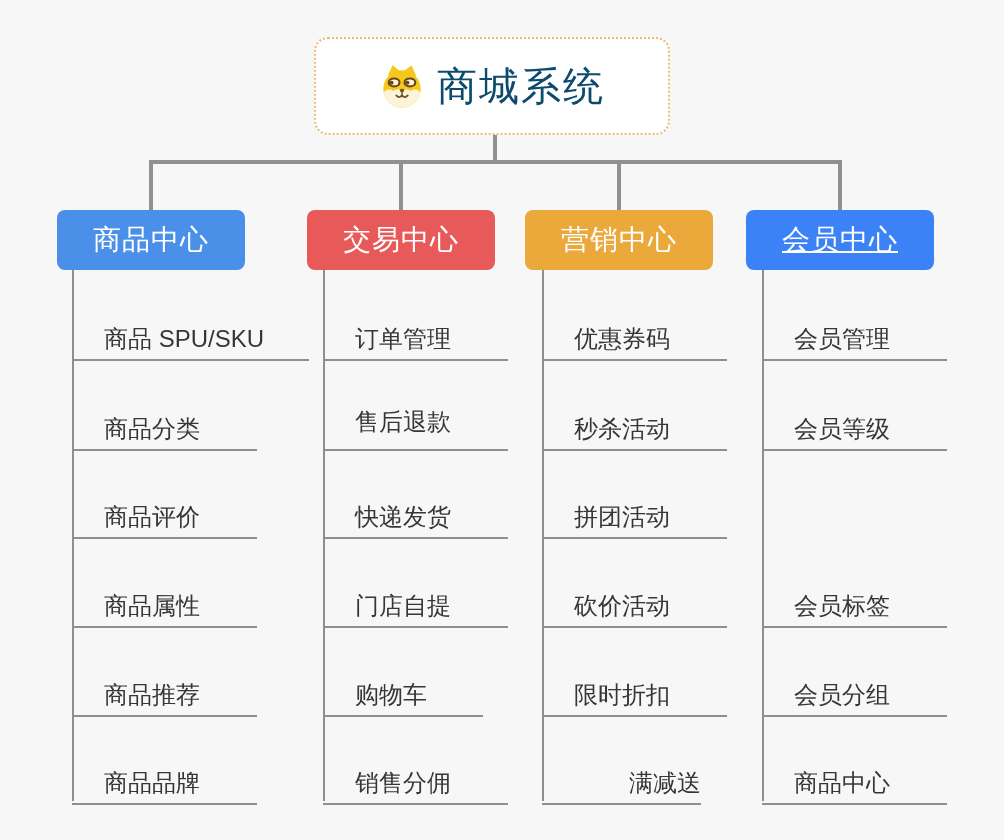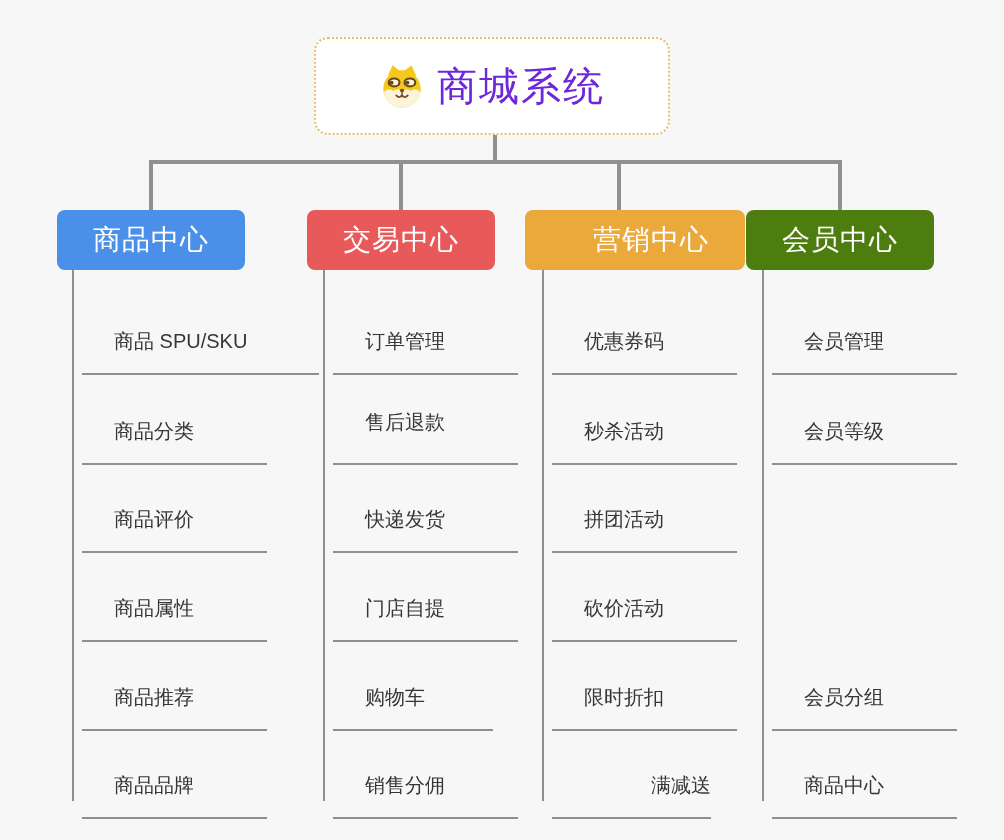--- a/index.html
+++ b/index.html
@@ -26,7 +26,7 @@
   }
   .root-title{
     font-size:40px;
-    color:#6d28d9;
+    color:#0c4a6e;
     letter-spacing:2px;
     margin-left:12px;
     white-space:nowrap;

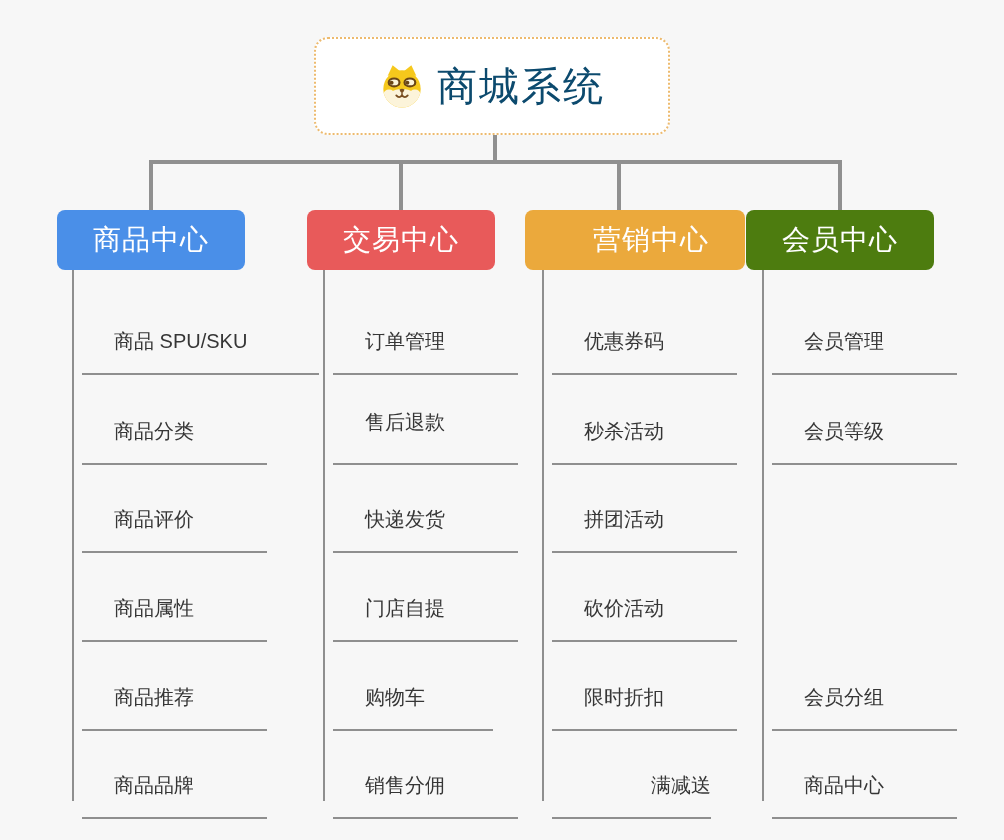--- a/index.html
+++ b/index.html
@@ -105,7 +105,7 @@
   <div class="branch-box" style="left: 307px; background-color: rgb(232, 90, 90);">
     <span>交易中心</span>
   </div>
-  <div class="branch-box" style="left: 525px; background-color: rgb(235, 169, 60); padding-left: 32px;">
+  <div class="branch-box" style="left: 525px; background-color: rgb(235, 169, 60);">
     <span>营销中心</span>
   </div>
   <div class="branch-box" style="left: 746px; background-color: #4d7c0f;">

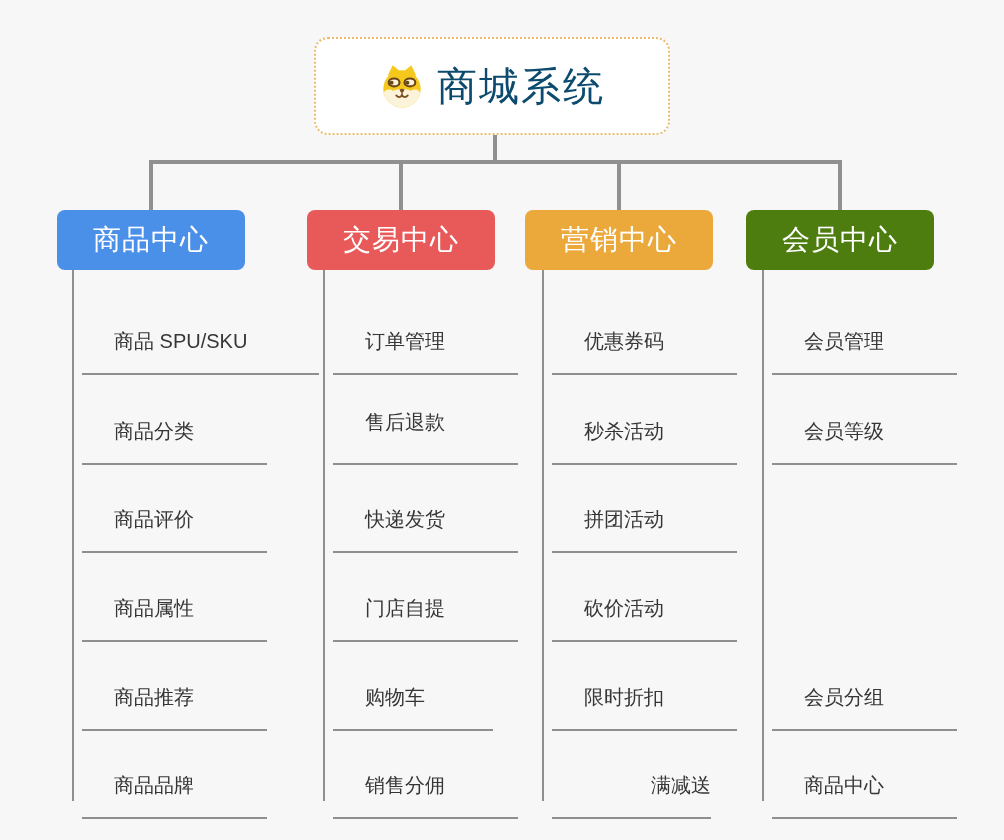--- a/index.html
+++ b/index.html
@@ -108,7 +108,7 @@
   <div class="branch-box" style="left: 525px; background-color: rgb(235, 169, 60);">
     <span>营销中心</span>
   </div>
-  <div class="branch-box" style="left: 746px; background-color: #4d7c0f;">
+  <div class="branch-box" style="left: 746px; background-color: #3b82f6; text-decoration: underline;">
     <span>会员中心</span>
   </div>
 

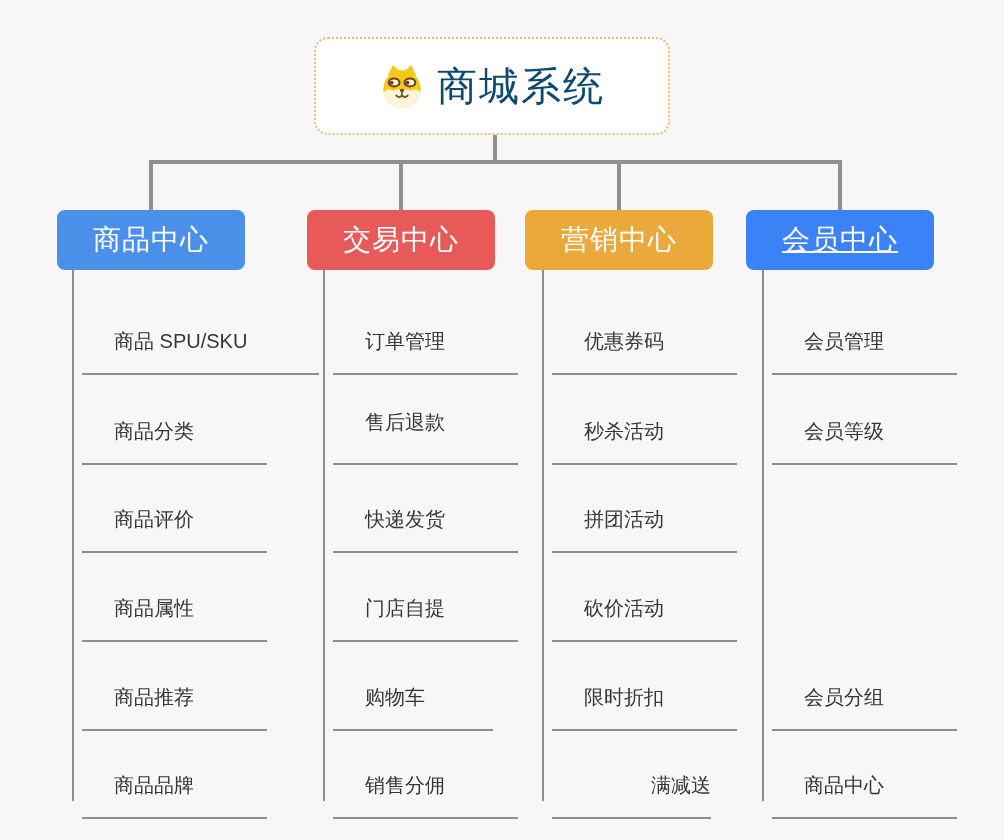--- a/index.html
+++ b/index.html
@@ -53,12 +53,11 @@
     box-sizing:content-box;
     border-bottom:2px solid #8f8f8f;
     display:flex; align-items:flex-end;
-    padding-left:32px; padding-bottom:18px;
-    font-size:20px;
+    padding-left:32px; padding-bottom:4px;
+    font-size:24px;
     color:#363636;
     cursor:pointer;
     white-space:nowrap;
-    margin-left:10px;
   }
 </style>
 </head>

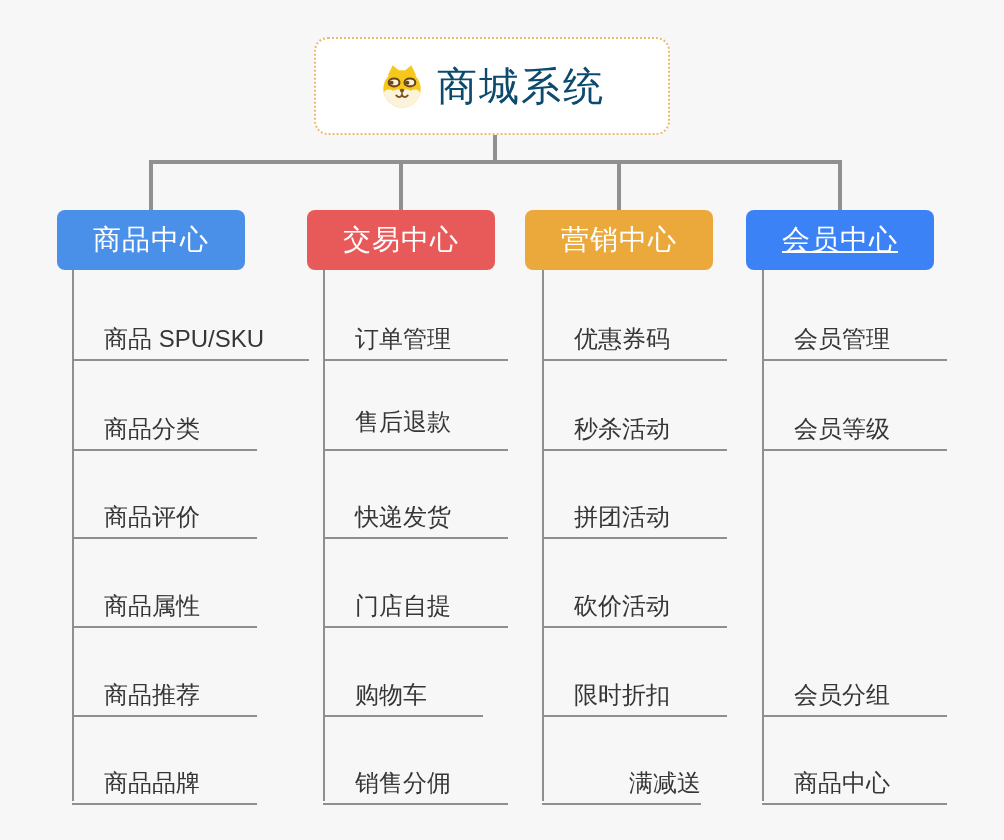--- a/index.html
+++ b/index.html
@@ -179,6 +179,9 @@
   <div class="leaf" style="left:762px; top:399px; width:153px;">
       <span>会员等级</span>
     </div>
+  <div class="leaf" style="left:762px; top:576px; width:153px;">
+      <span>会员标签</span>
+    </div>
   <div class="leaf" style="left:762px; top:665px; width:153px;">
       <span>会员分组</span>
     </div>

